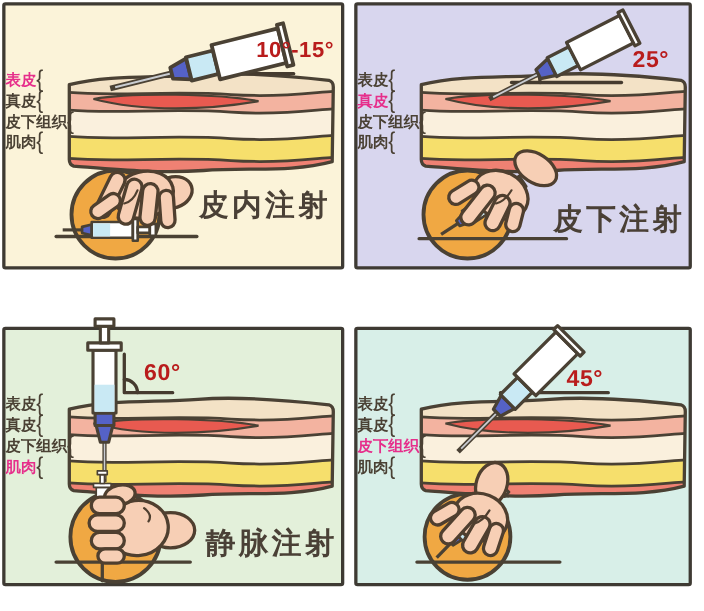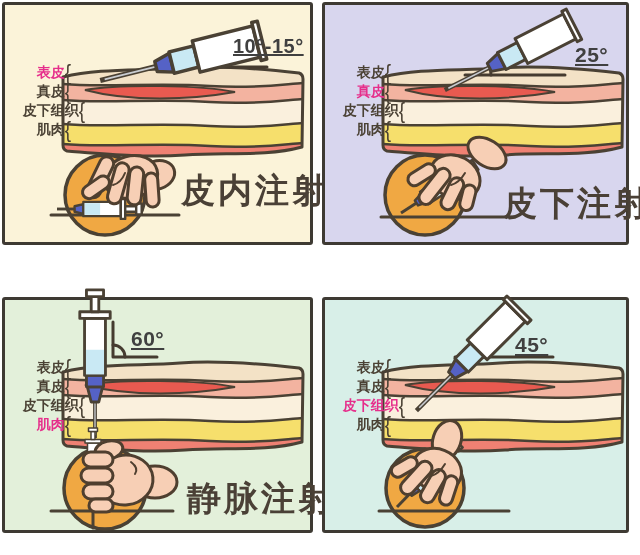--- a/index.html
+++ b/index.html
@@ -28,8 +28,8 @@
     transform:scaleY(1.15);transform-origin:center;
   }
   .angle{
-    position:absolute;font-weight:bold;font-size:21px;color:#404040;
-    letter-spacing:0.5px;white-space:nowrap;text-decoration:underline;
+    position:absolute;font-weight:bold;font-size:21px;color:#b91c1c;
+    letter-spacing:0.5px;white-space:nowrap;
   }
   .title{
     position:absolute;font-weight:bold;font-size:34px;color:#4a4036;

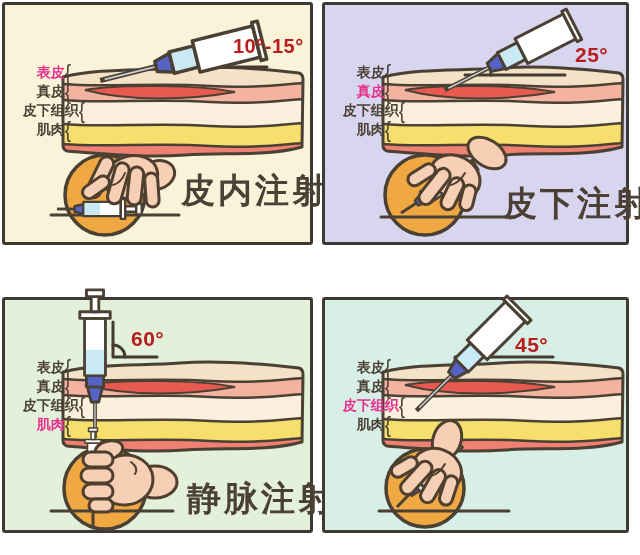--- a/index.html
+++ b/index.html
@@ -17,7 +17,7 @@
   svg{overflow:visible;}
   .lrow{
     position:absolute;left:0;width:66px;height:19px;
-    display:flex;justify-content:center;align-items:center;gap:0px;padding-left:16px;
+    display:flex;justify-content:flex-start;align-items:center;gap:0px;
   }
   .ltext{
     font-size:14px;font-weight:bold;color:#4a4134;letter-spacing:0px;

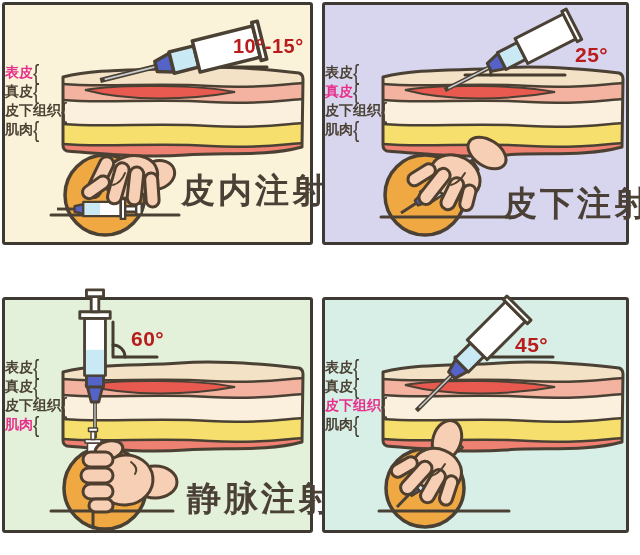--- a/index.html
+++ b/index.html
@@ -32,7 +32,7 @@
     letter-spacing:0.5px;white-space:nowrap;
   }
   .title{
-    position:absolute;font-weight:bold;font-size:34px;color:#4a4036;
+    position:absolute;font-weight:bold;font-size:27px;color:#4a4036;
     letter-spacing:3px;white-space:nowrap;
   }
   .skin-part{fill:#f7cfb5;stroke:#4f3f2f;stroke-width:3;stroke-linejoin:round;}

